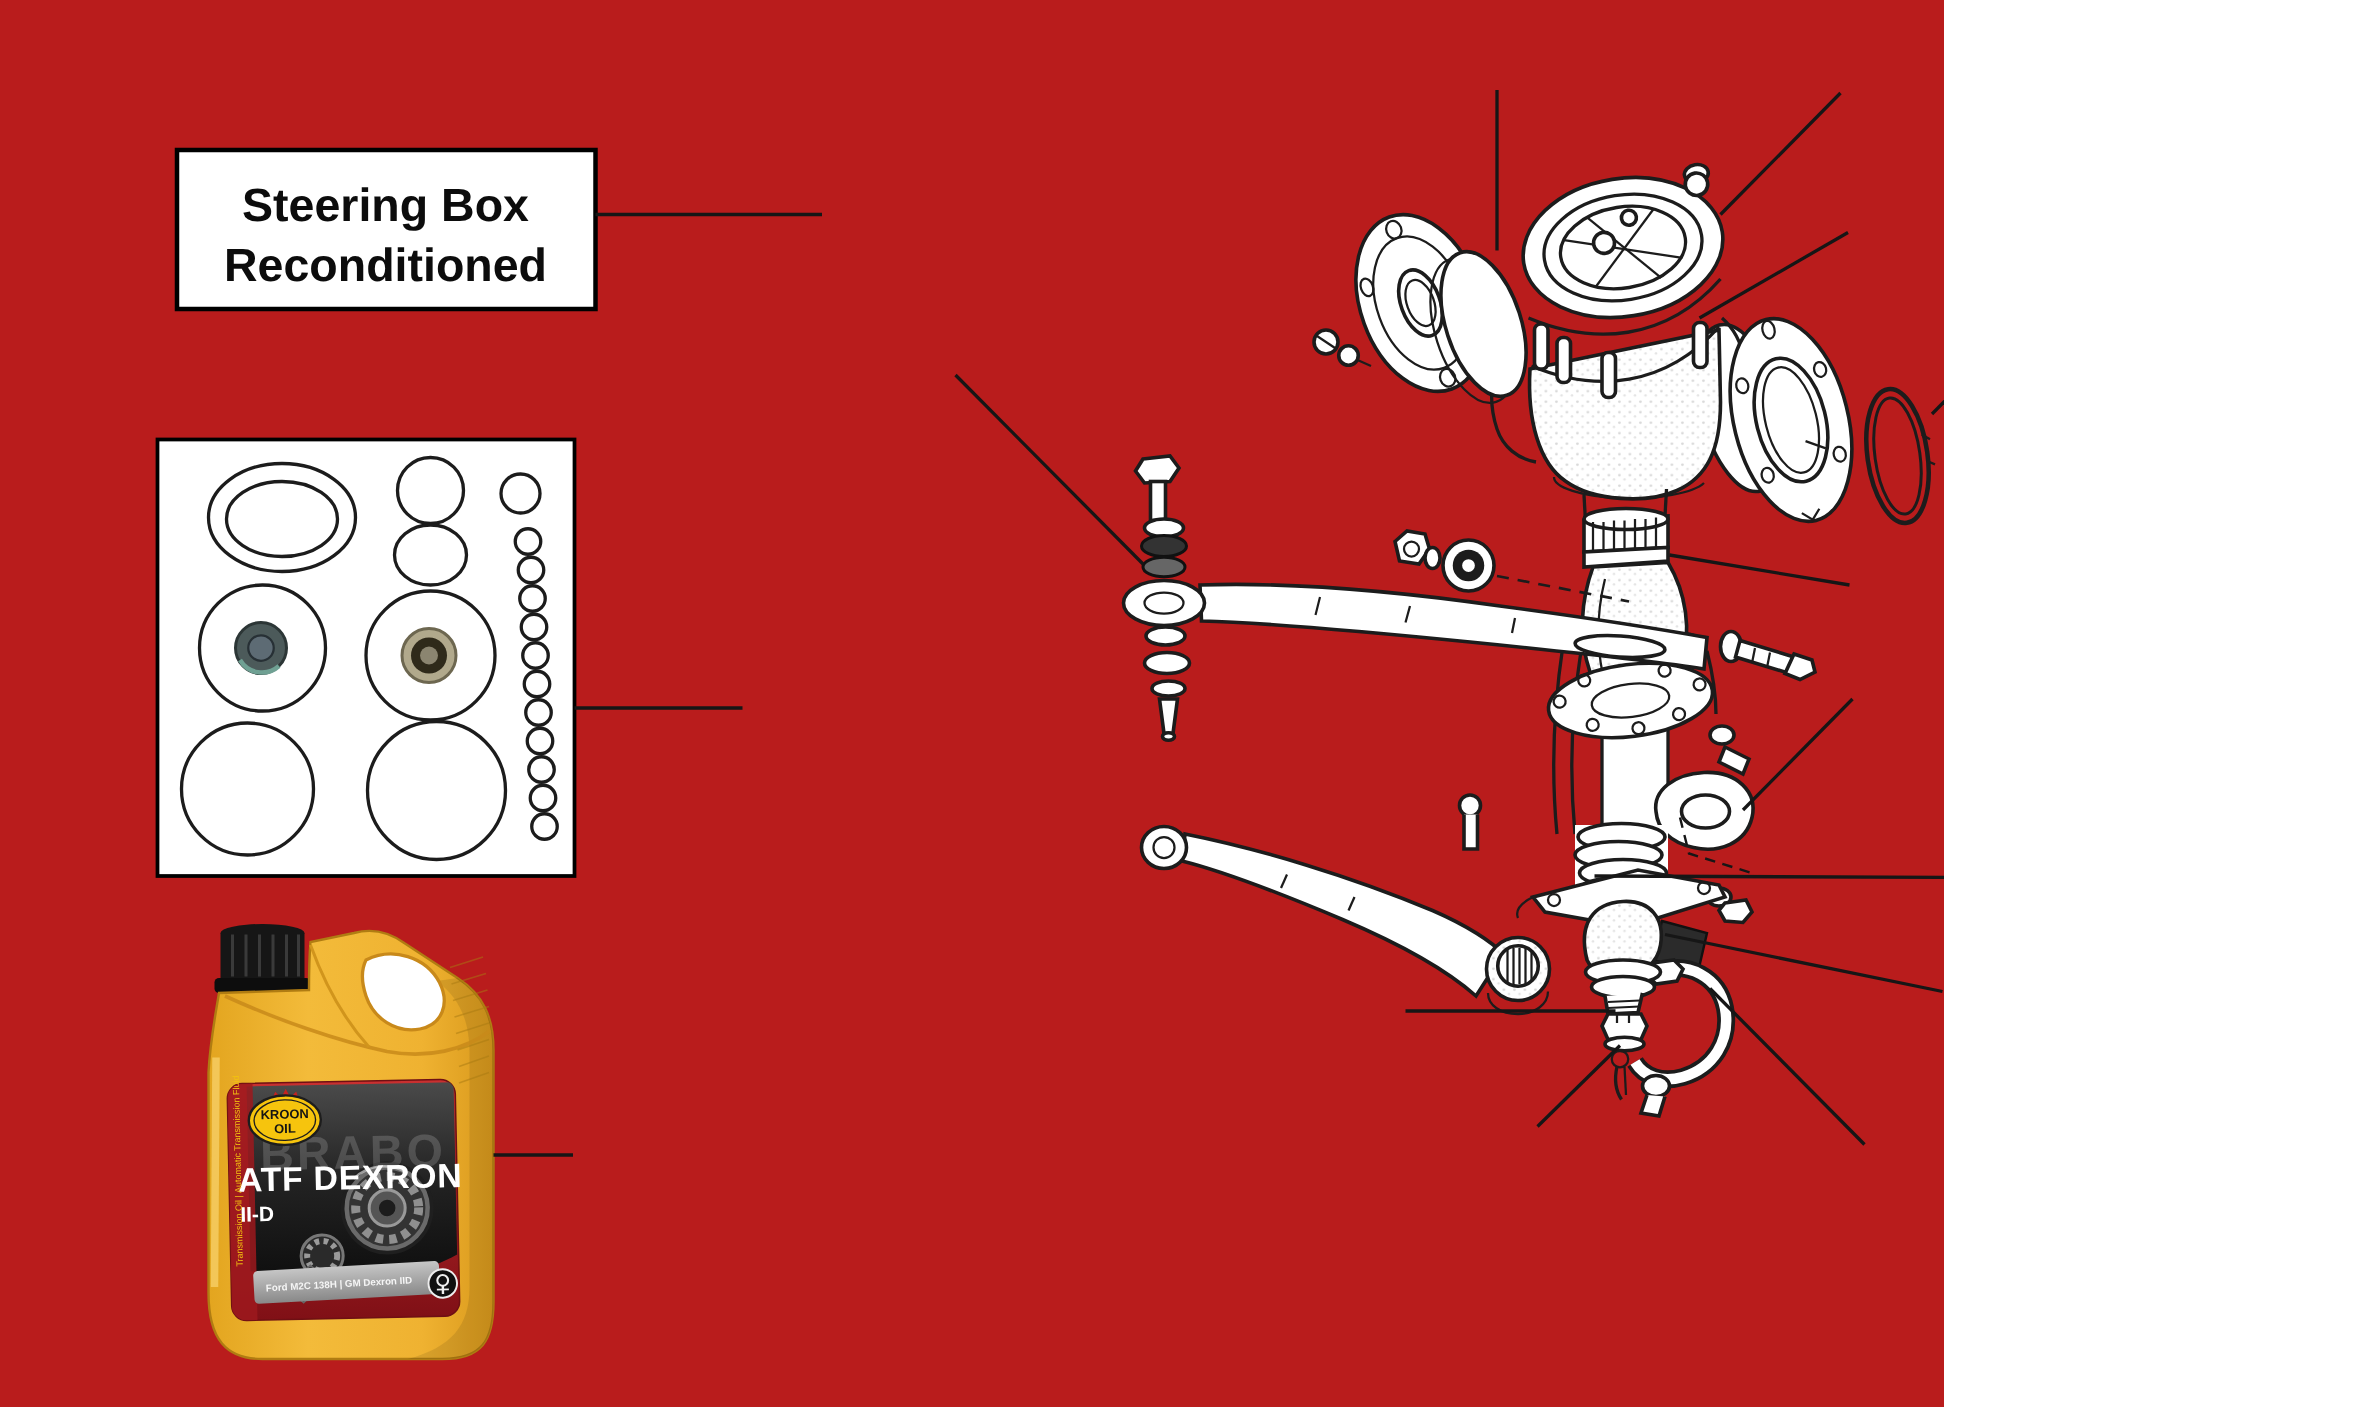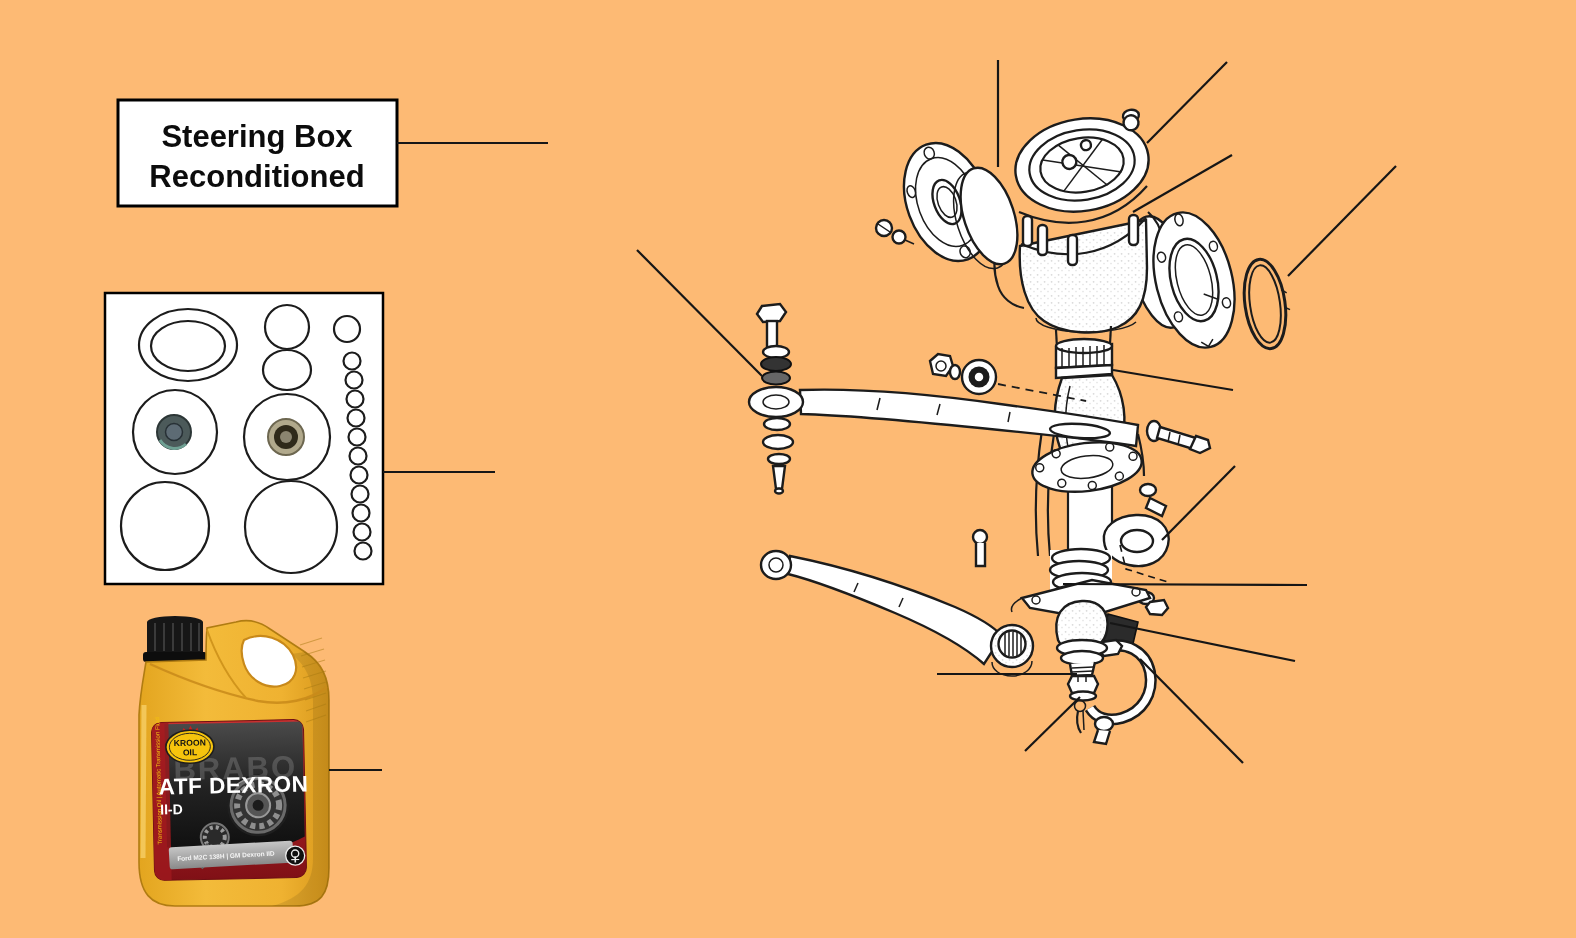--- a/index.html
+++ b/index.html
@@ -3,7 +3,7 @@
 <meta charset="utf-8">
 <style>
   html,body{margin:0;padding:0;background:#ffffff;}
-  .canvas{position:relative;width:1576px;height:938px;background:#fdba74;overflow:hidden;
+  .canvas{position:relative;width:1296px;height:938px;background:#b91c1c;overflow:hidden;
           font-family:"Liberation Sans", sans-serif;}
   svg text{font-family:"Liberation Sans", sans-serif;}
   .o{fill:#ffffff;stroke:#1c1c1c;stroke-width:2.4;}

